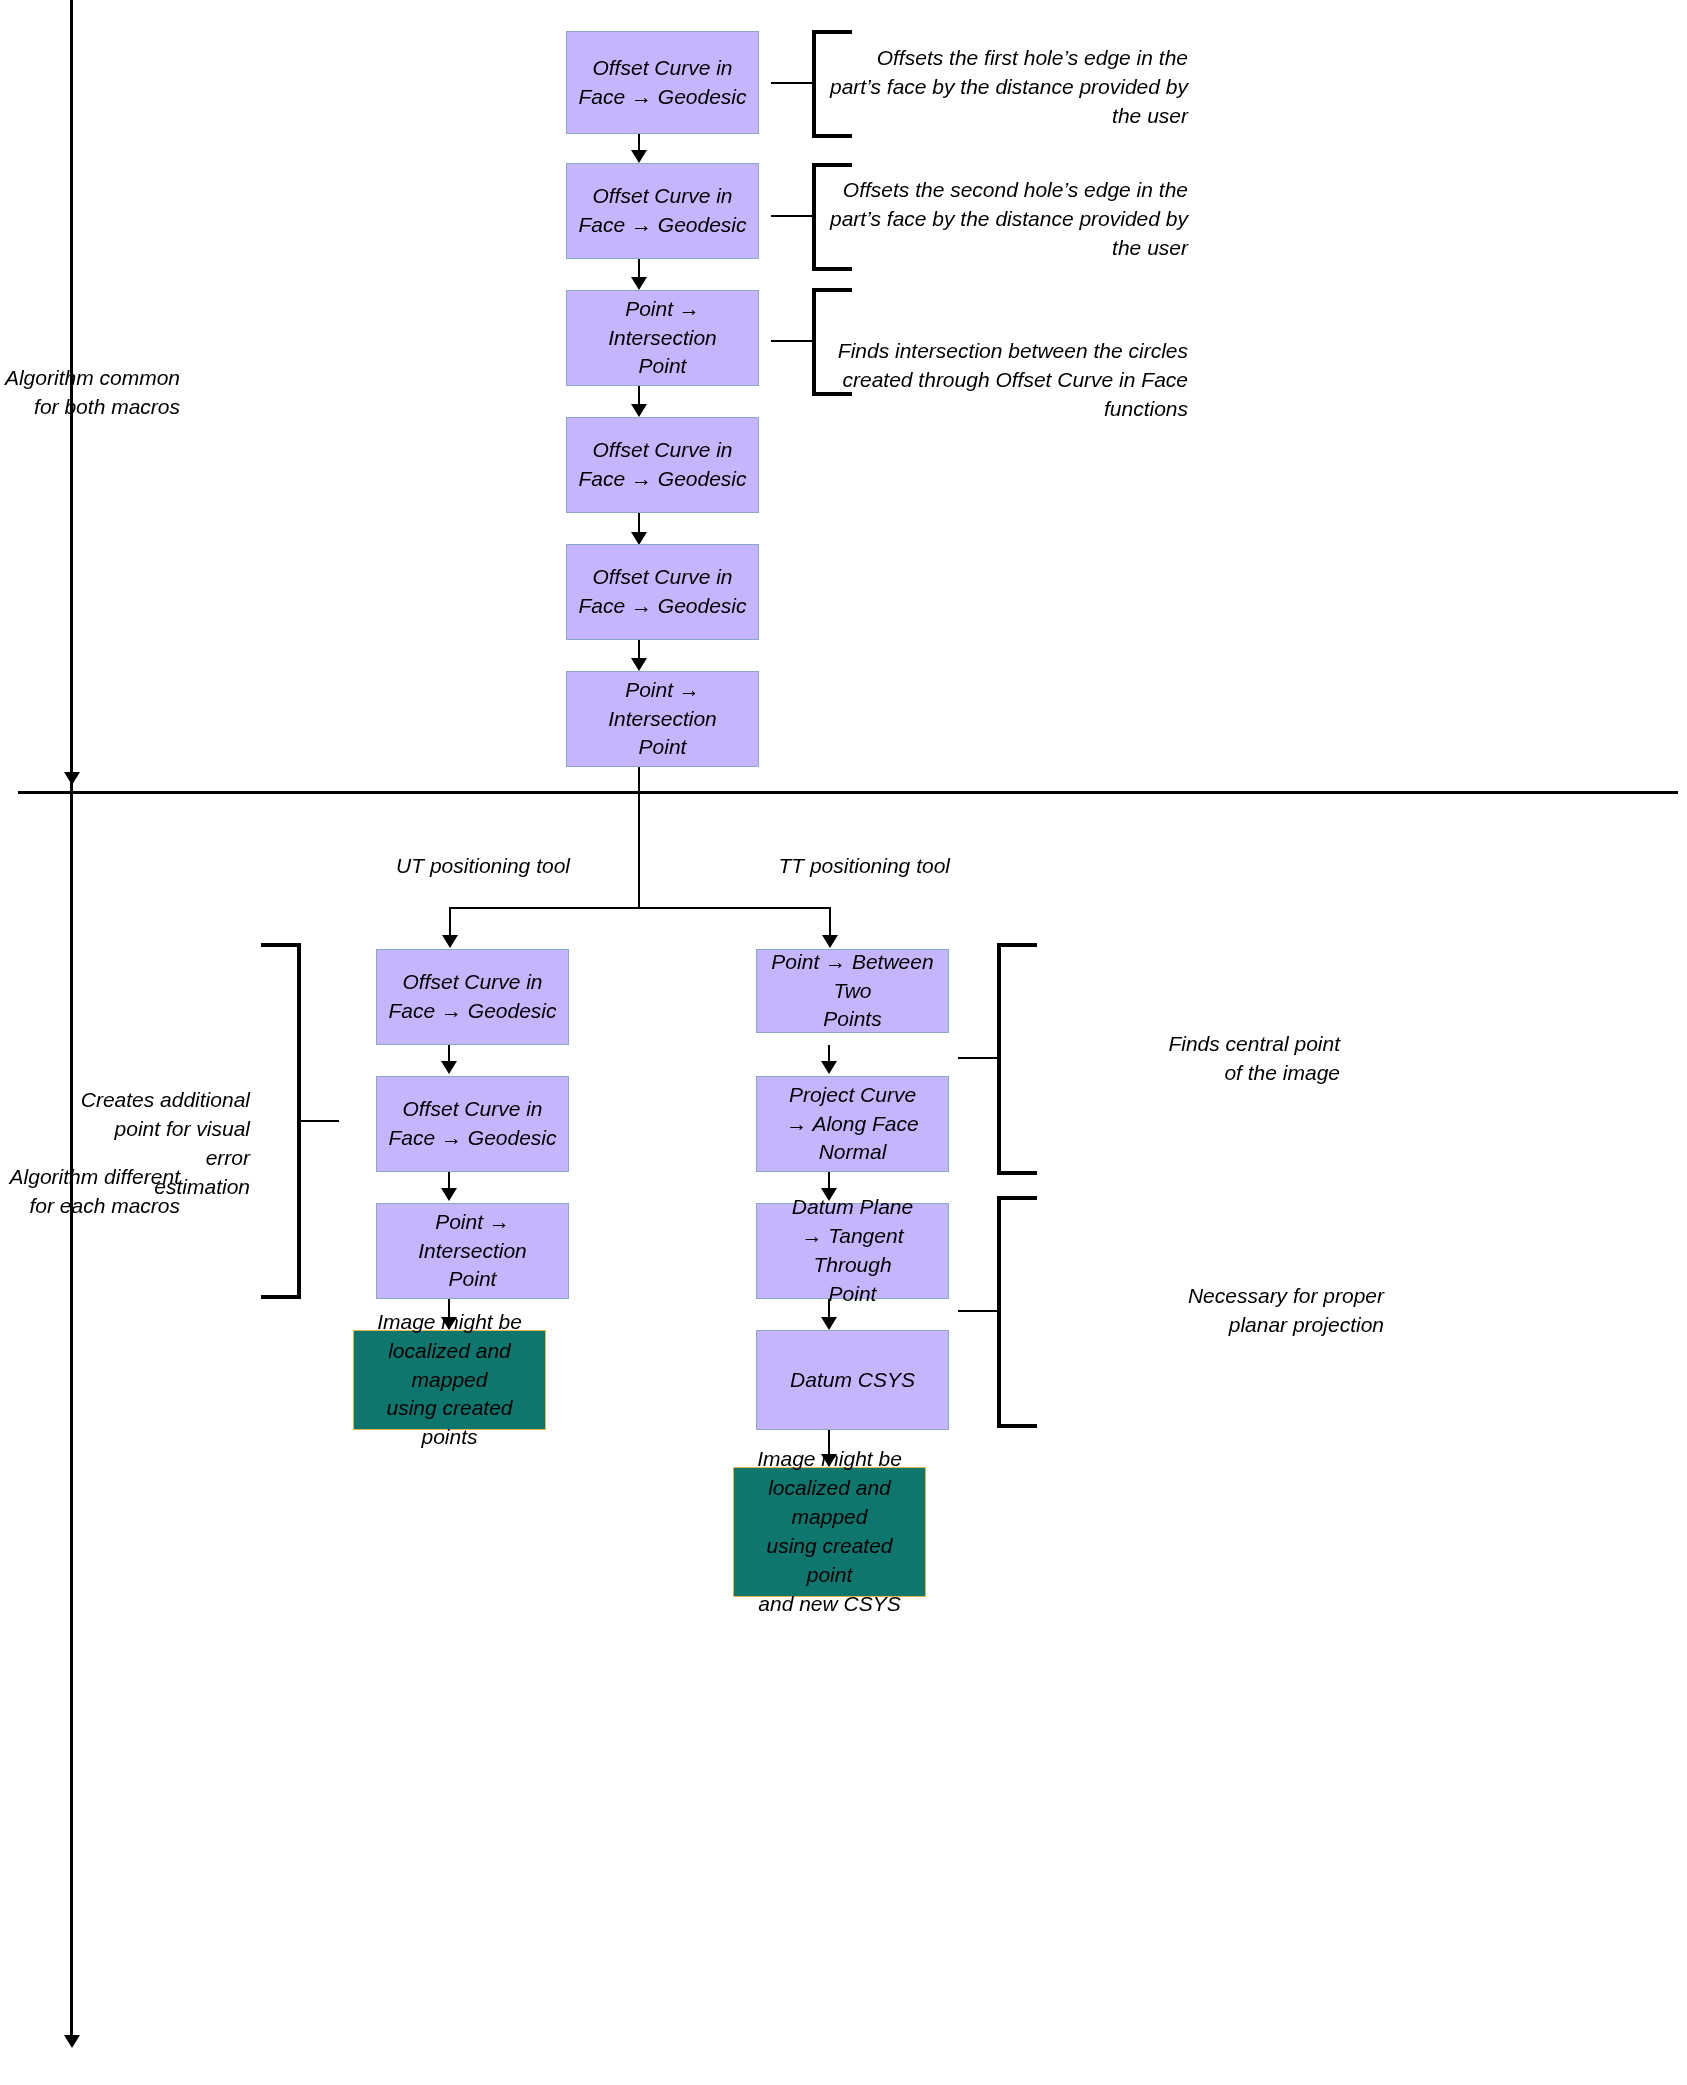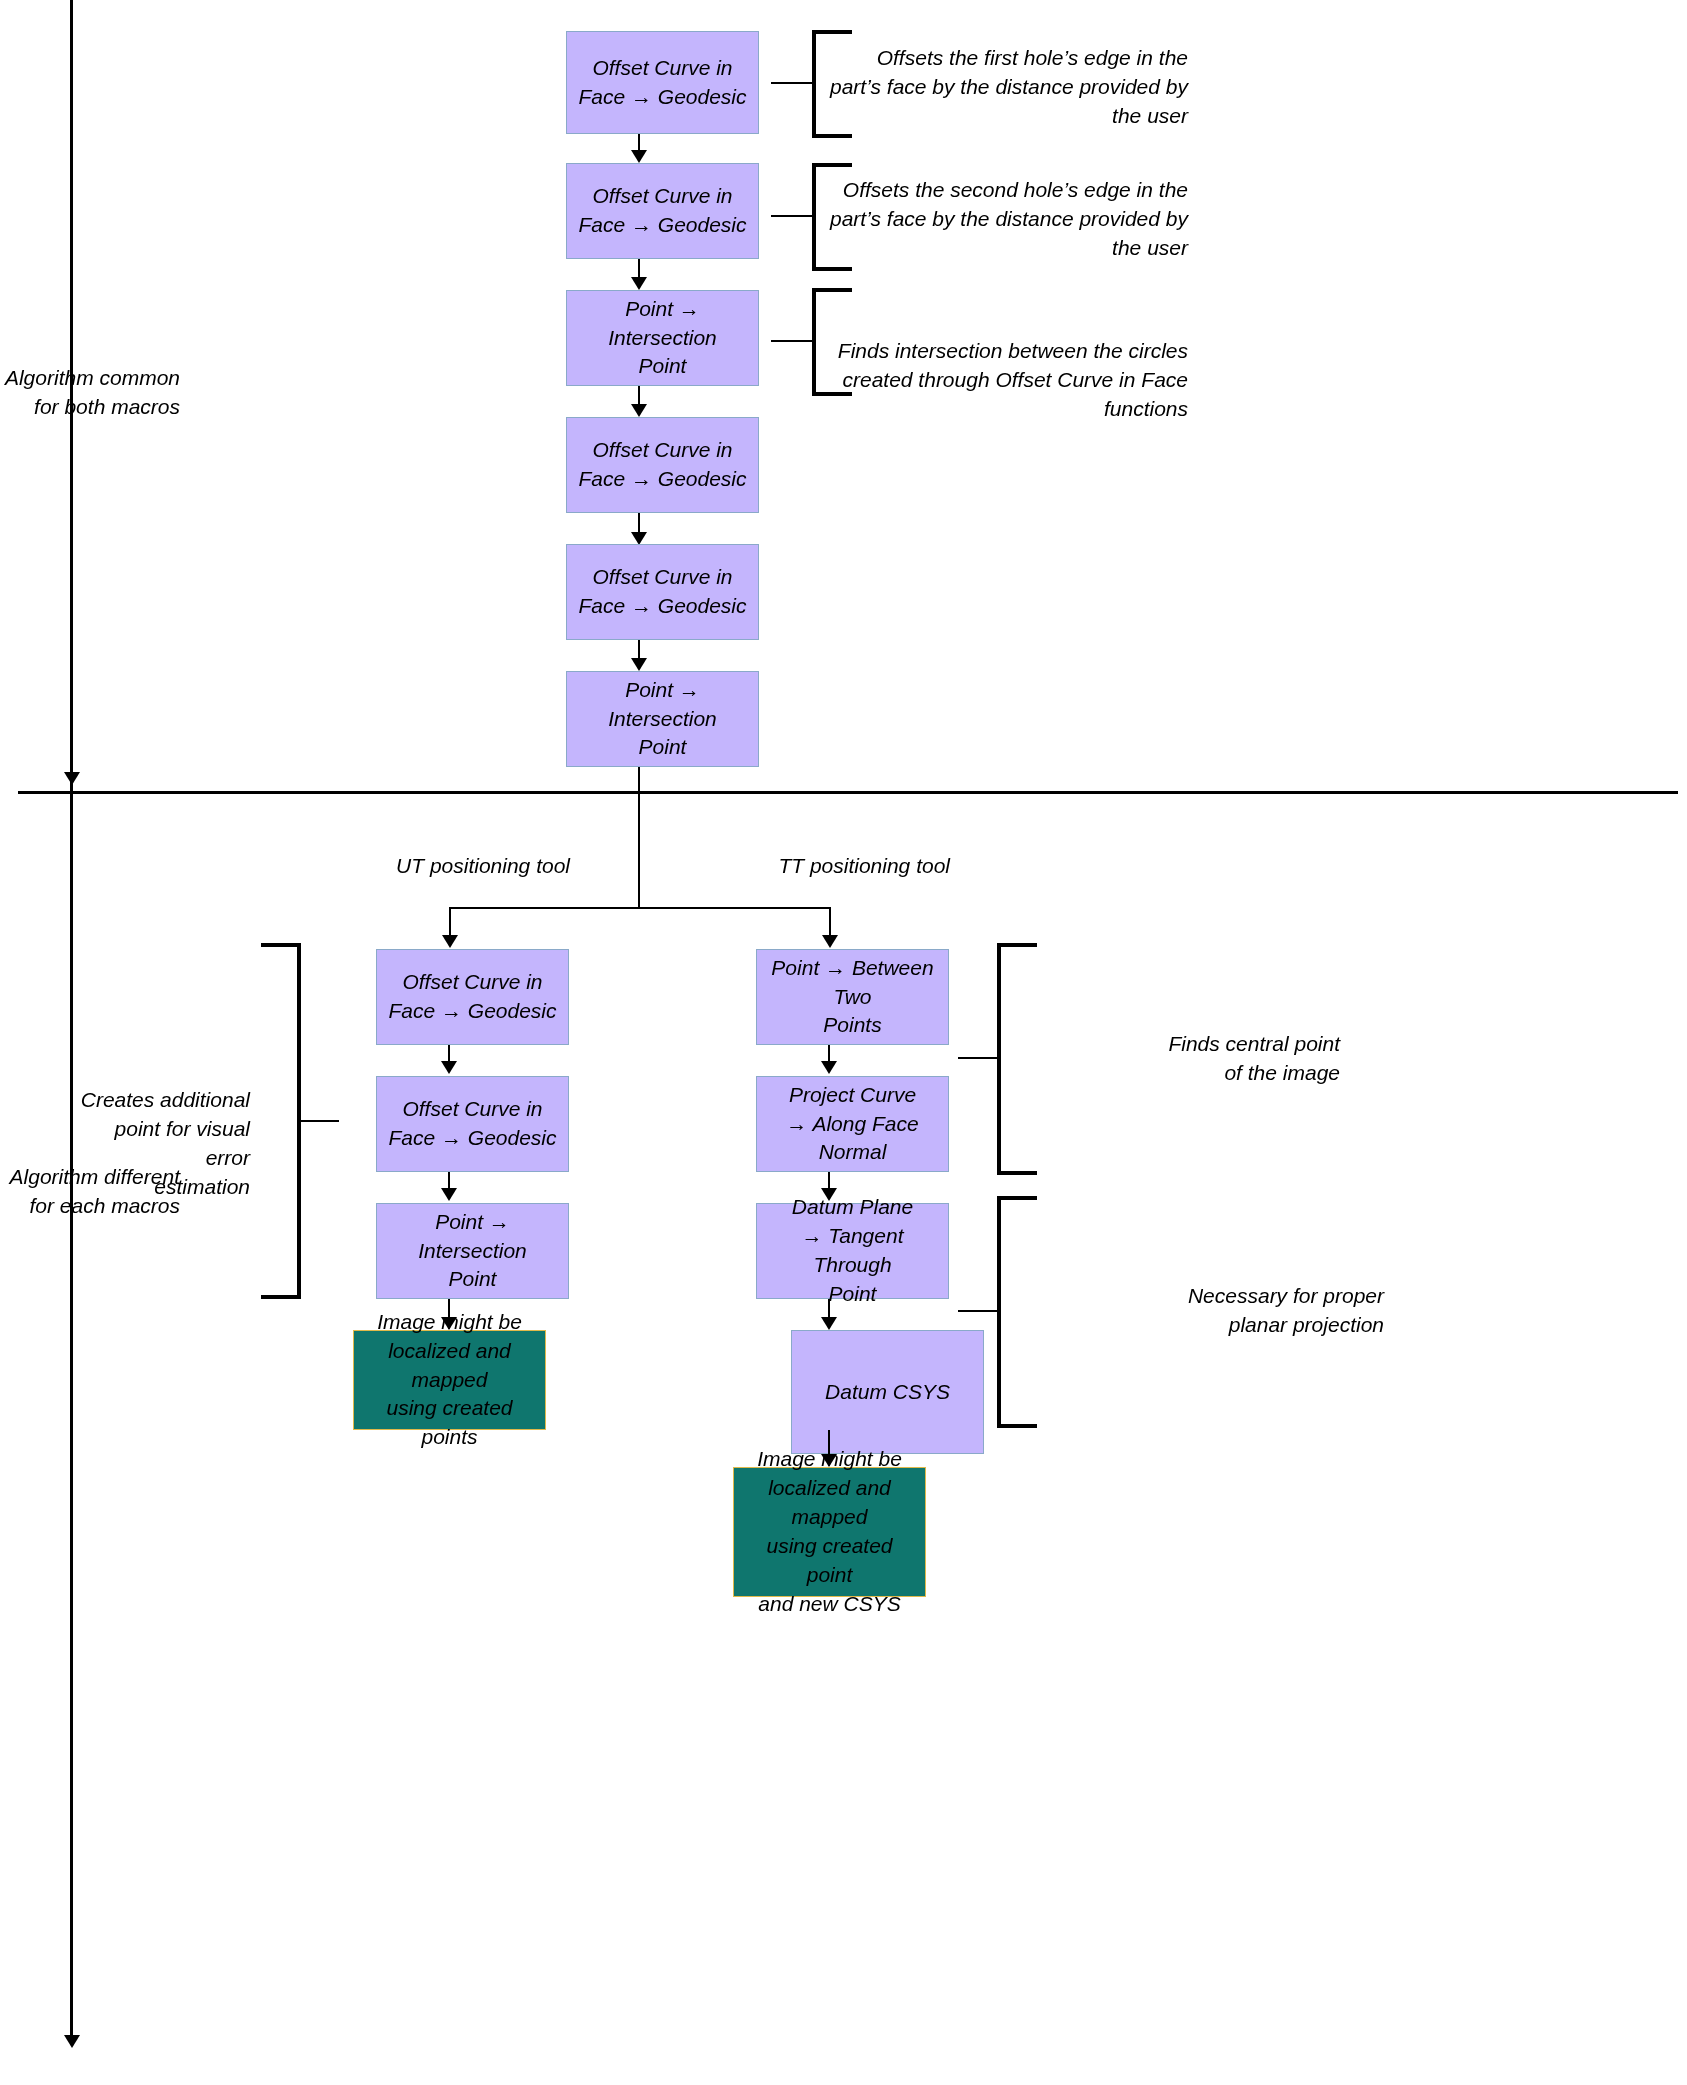--- a/index.html
+++ b/index.html
@@ -189,7 +189,7 @@
 point for visual error
 estimation</div>
 
-  <div class="box process" style="left:733px; top:949px; width:193px; height:96px;">Point → Between Two
+  <div class="box process" style="left:733px; top:949px; width:193px; height:84px;">Point → Between Two
 Points</div>
   <div class="vline" style="left:828px; top:1045px; height:18px;"></div>
   <div class="arrowhead-down" style="left:821.2px; top:1061px;"></div>

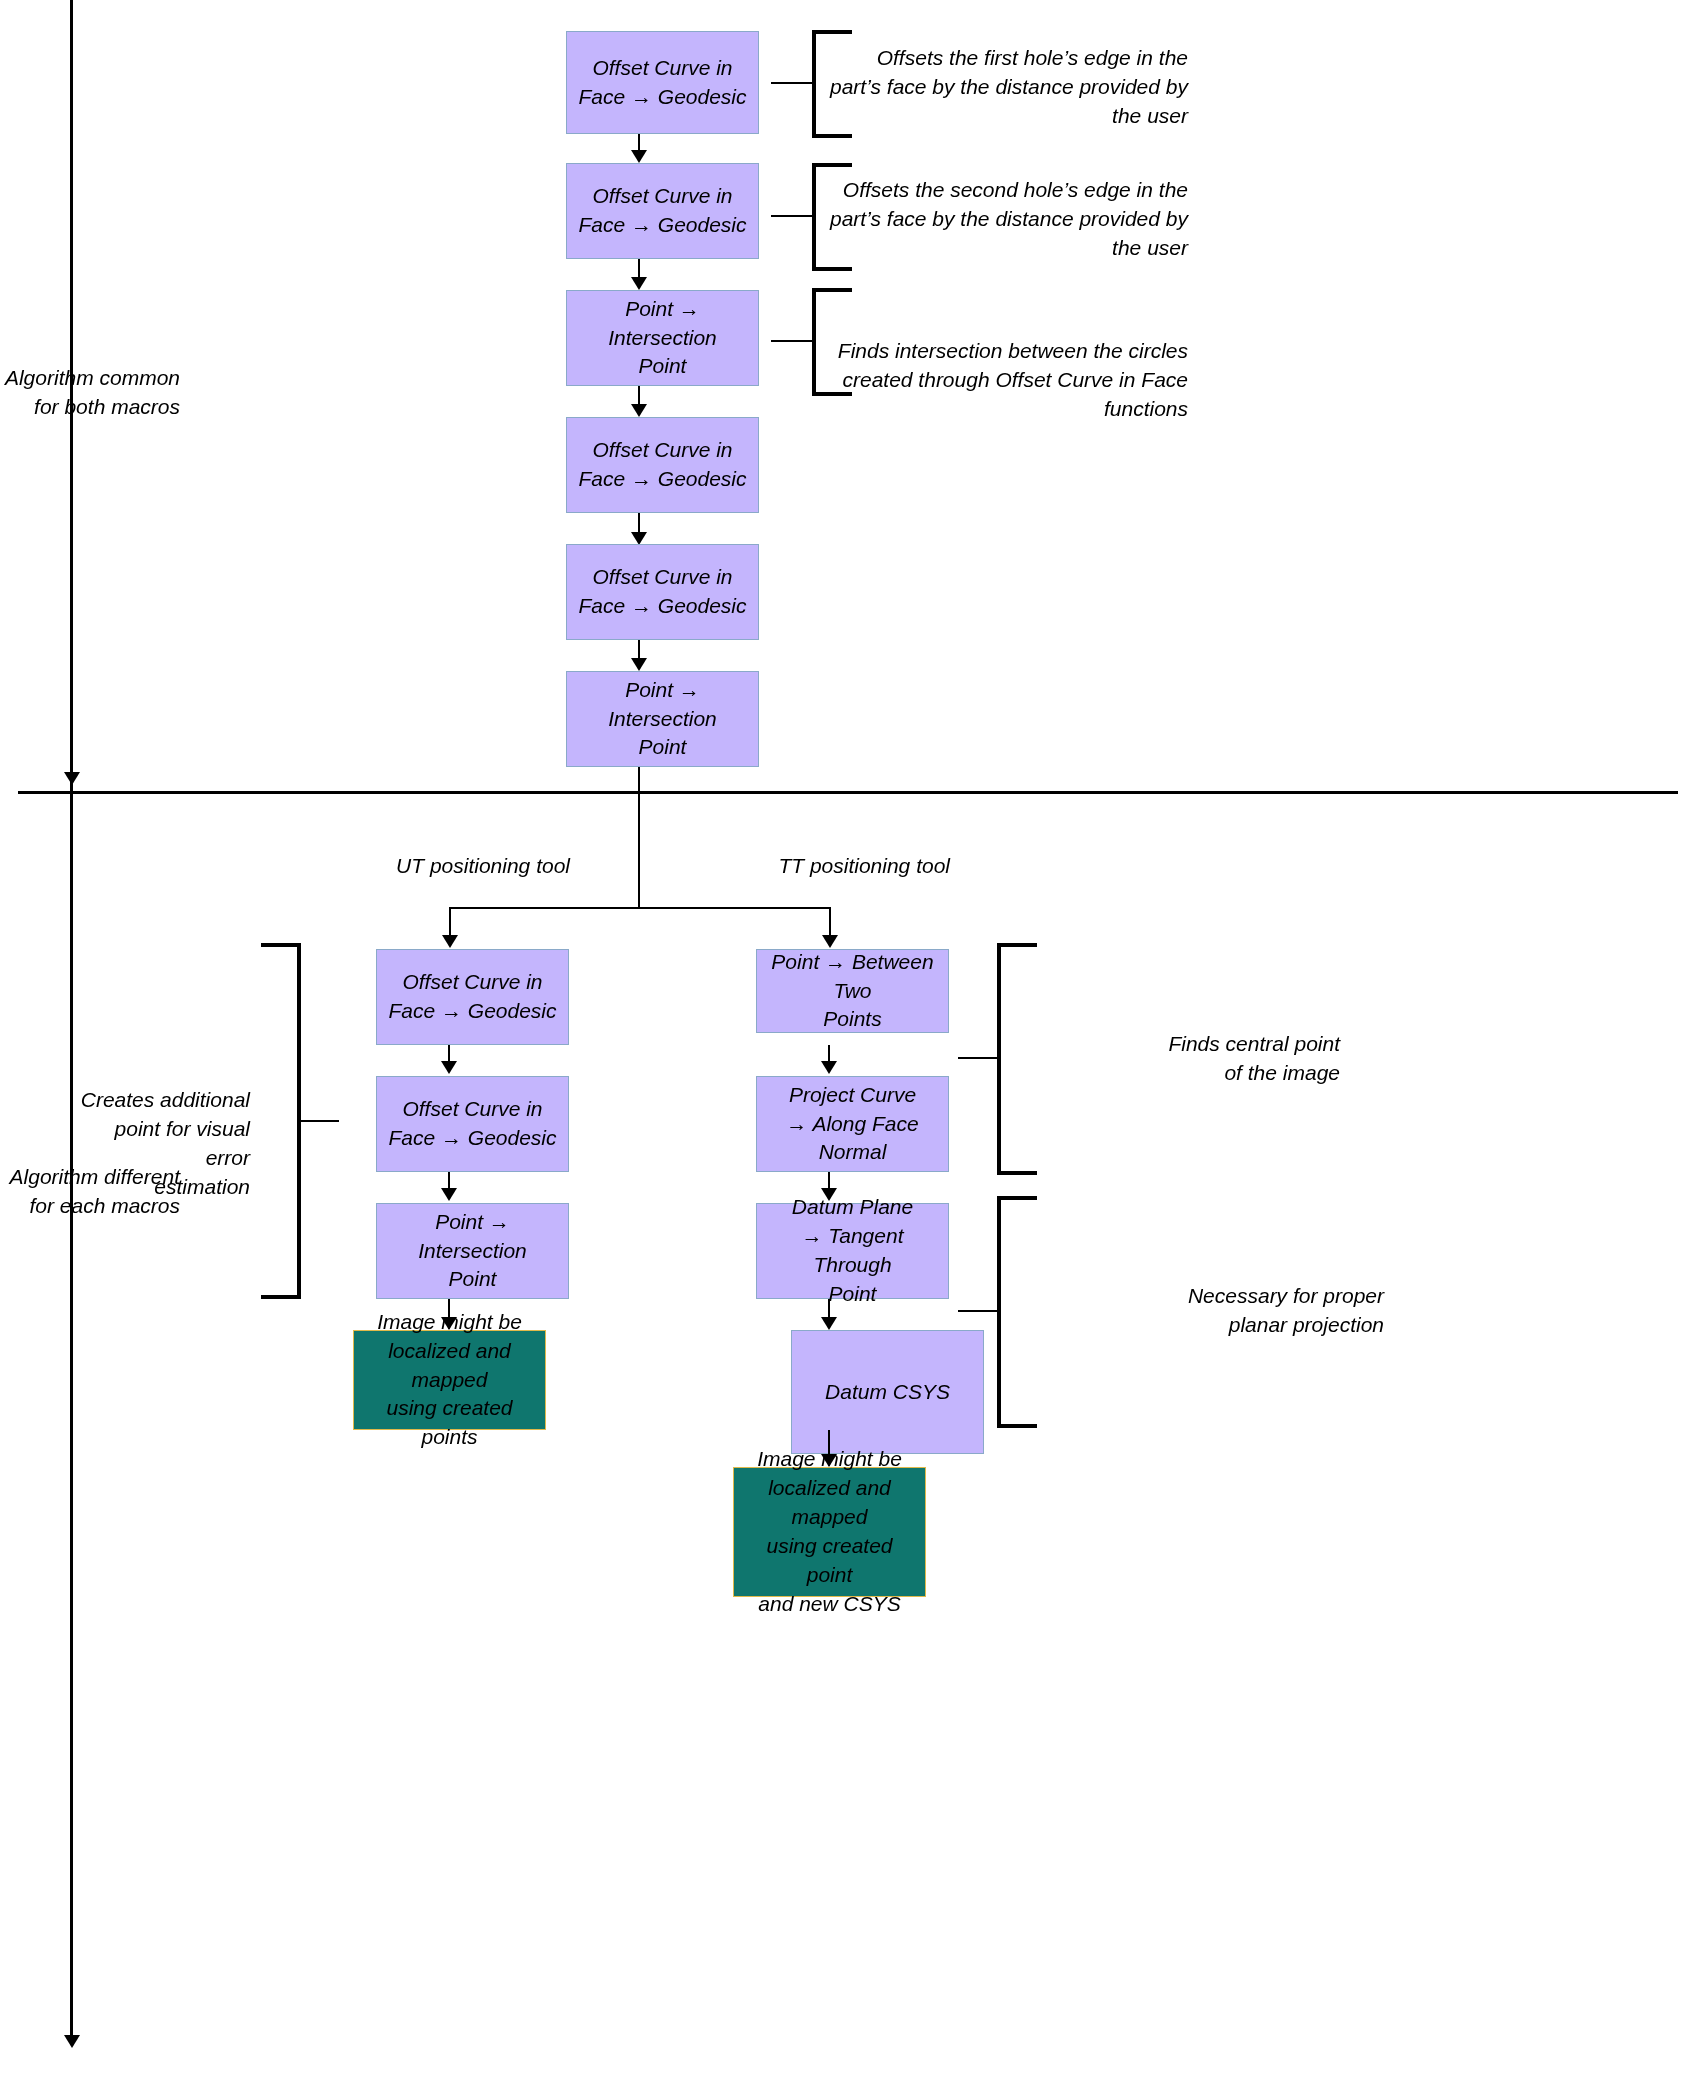--- a/index.html
+++ b/index.html
@@ -205,7 +205,7 @@
   <div class="vline" style="left:828px; top:1299px; height:20px;"></div>
   <div class="arrowhead-down" style="left:821.2px; top:1317px;"></div>
 
-  <div class="box process" style="left:768px; top:1330px; width:193px; height:124px;">Datum CSYS</div>
+  <div class="box process" style="left:733px; top:1330px; width:193px; height:100px;">Datum CSYS</div>
   <div class="vline" style="left:828px; top:1430px; height:26px;"></div>
   <div class="arrowhead-down" style="left:821.2px; top:1454px;"></div>
 

